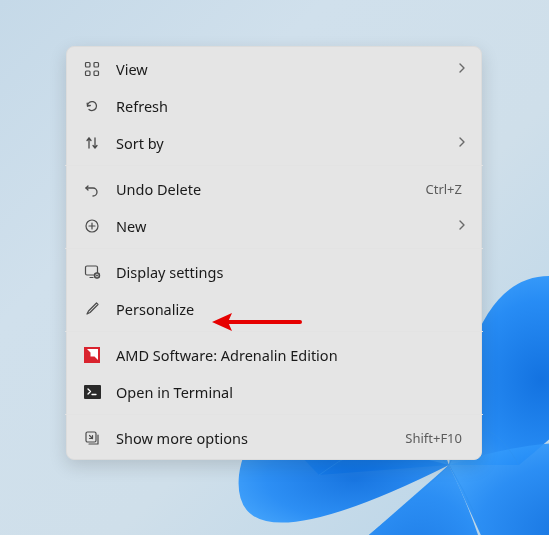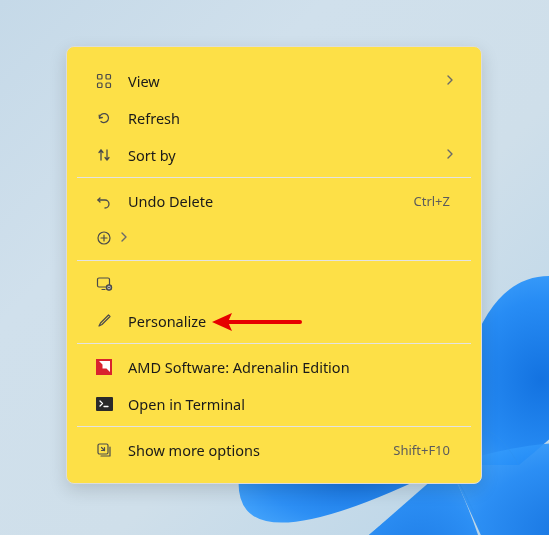--- a/index.html
+++ b/index.html
@@ -26,11 +26,11 @@
     left: 66px;
     top: 46px;
     width: 416px;
-    background: #fde047;
+    background: #e5e5e5;
     border: 1px solid #dcdcdc;
     border-radius: 8px;
     box-shadow: 0 6px 18px rgba(0,0,0,0.14);
-    padding: 15px;
+    padding: 3px;
   }
   .menu-item {
     display: flex;

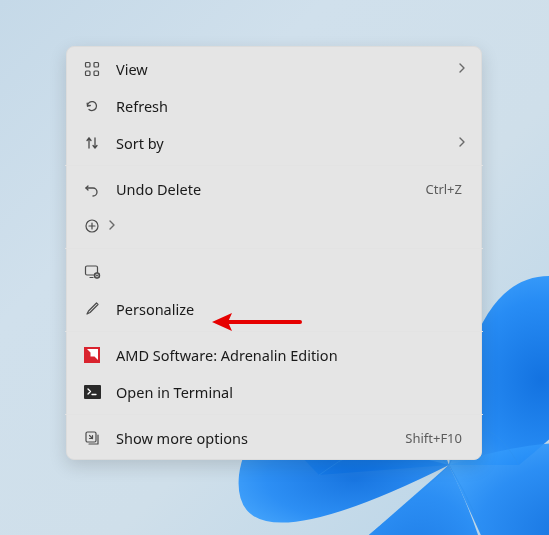--- a/index.html
+++ b/index.html
@@ -187,6 +187,7 @@
         <path d="M8 5 L8 11 M5 8 L11 8" stroke-linecap="round"></path>
       </svg>
     </span>
+    <span class="label">New</span>
     <span class="chev">
       <svg width="8" height="10" viewBox="0 0 8 10">
           <path d="M2 1 L6 5 L2 9" fill="none" stroke="#6a6a6a" stroke-width="1.4" stroke-linecap="round" stroke-linejoin="round"></path>

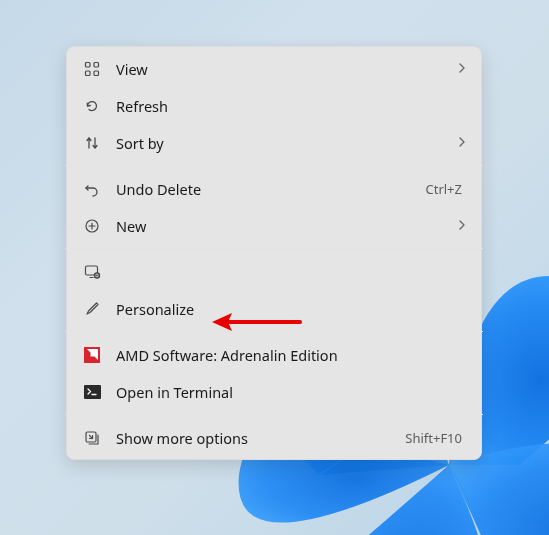--- a/index.html
+++ b/index.html
@@ -207,6 +207,7 @@
         <path d="M13 9 L13 9.6 M13 13.4 L13 14 M10.5 11.5 L11.1 11.5 M14.9 11.5 L15.5 11.5 M11.2 9.7 L11.6 10.1 M14.4 12.9 L14.8 13.3 M14.8 9.7 L14.4 10.1 M11.6 12.9 L11.2 13.3" stroke-linecap="round"></path>
       </svg>
     </span>
+    <span class="label">Display settings</span>
   </div>
 
   <div class="menu-item">

